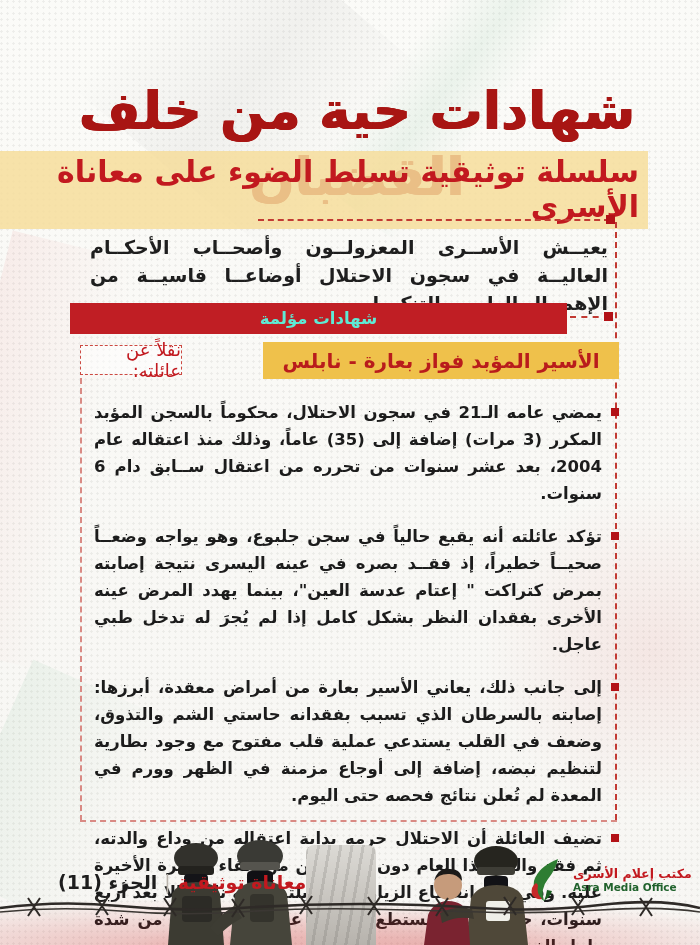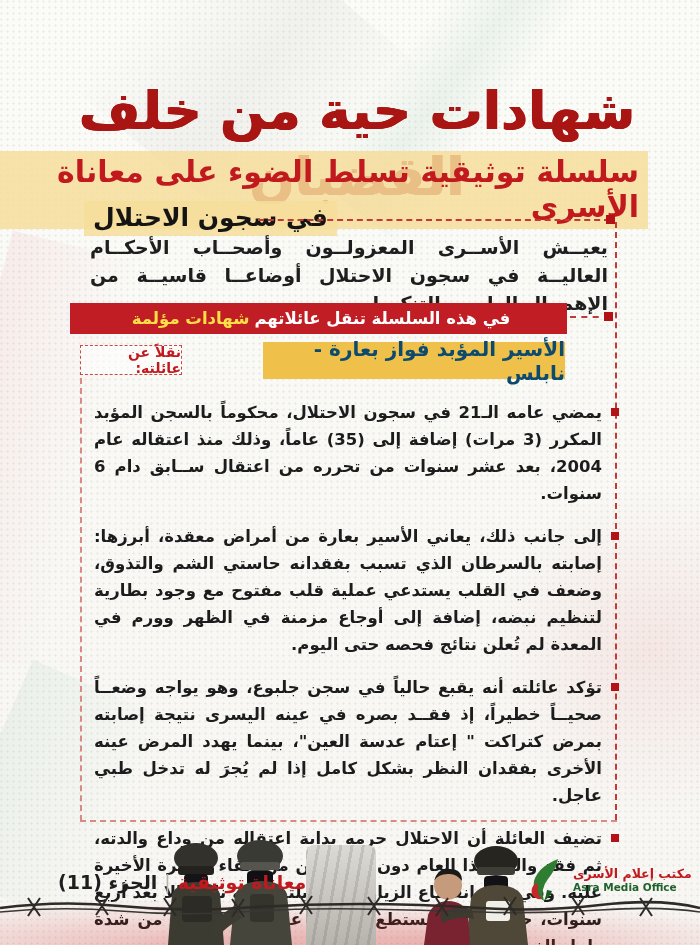--- a/index.html
+++ b/index.html
@@ -99,7 +99,6 @@
 
   <div class="title">شهادات حية من خلف القضبان</div>
   <div class="subtitle1">سلسلة توثيقية تسلط الضوء على معاناة الأسرى</div>
-  <div class="subtitle2">في سجون الاحتلال</div>
 
   <div class="dash-h-top"></div>
   <div class="dash-v-right"></div>

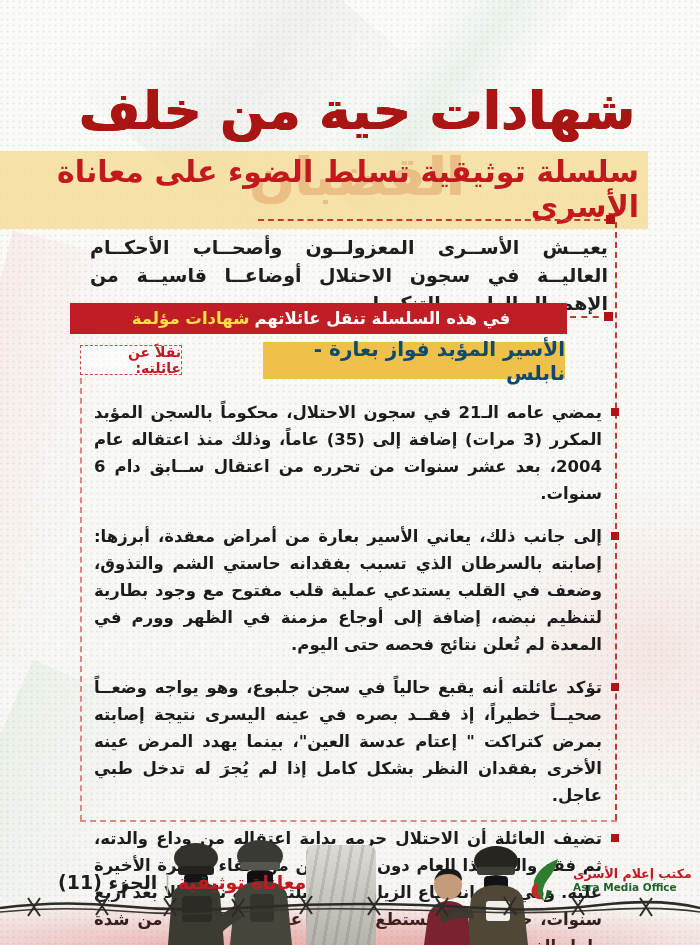--- a/index.html
+++ b/index.html
@@ -48,7 +48,7 @@
   .banner{position:absolute;left:70px;top:303px;width:497px;height:31px;background:#c01e24;
     display:flex;align-items:center;justify-content:center;
     color:#fff;font-size:16.5px;font-weight:800;white-space:nowrap;}
-  .banner .hl{color:#fde047;padding:0 5px;}
+  .banner .hl{color:#5eead4;padding:0 5px;}
 
   .case-title{position:absolute;left:263px;top:342px;width:302px;height:37px;background:#efc14b;
     display:flex;align-items:center;justify-content:center;

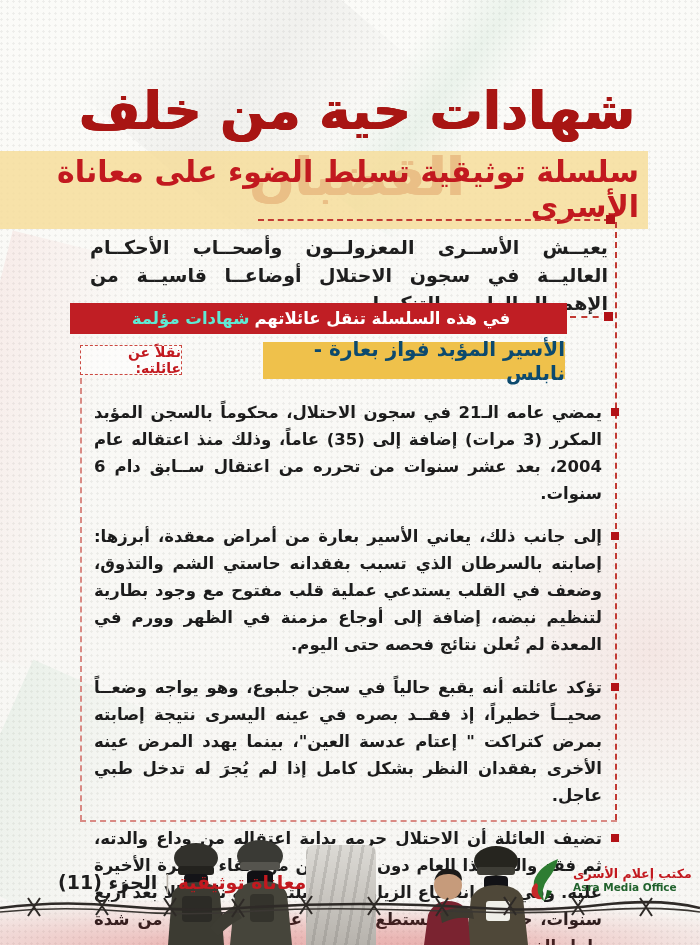--- a/index.html
+++ b/index.html
@@ -111,7 +111,6 @@
   <div class="intro">يعيــش الأســرى المعزولــون وأصحــاب الأحكــام العاليــة في سجون الاحتلال أوضاعــا قاسيــة من الإهمــال الطبي والتنكيــل</div>
 
   <div class="banner">
-    <span>في هذه السلسلة تنقل عائلاتهم</span>
     <span class="hl">شهادات مؤلمة</span>
   </div>
 

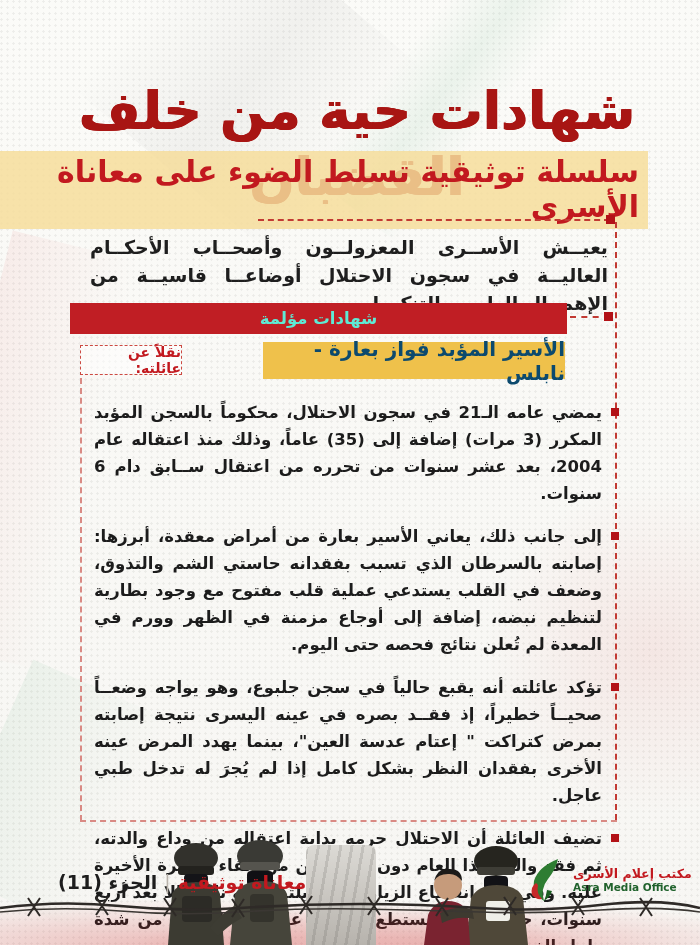--- a/index.html
+++ b/index.html
@@ -55,7 +55,7 @@
     color:#0c4a6e;font-size:20px;font-weight:900;}
   .attribution{position:absolute;left:80px;top:345px;width:100px;height:28px;
     border:1.5px dashed #cc4a42;display:flex;align-items:center;justify-content:center;
-    color:#c2191f;font-size:14px;font-weight:700;background:rgba(255,255,255,.5);}
+    color:#c2191f;font-size:18px;font-weight:400;background:rgba(255,255,255,.5);}
 
   .bullets{position:absolute;top:383px;right:98px;width:508px;
     color:#1c1c1c;font-size:16.5px;font-weight:700;line-height:27px;text-align:justify;}

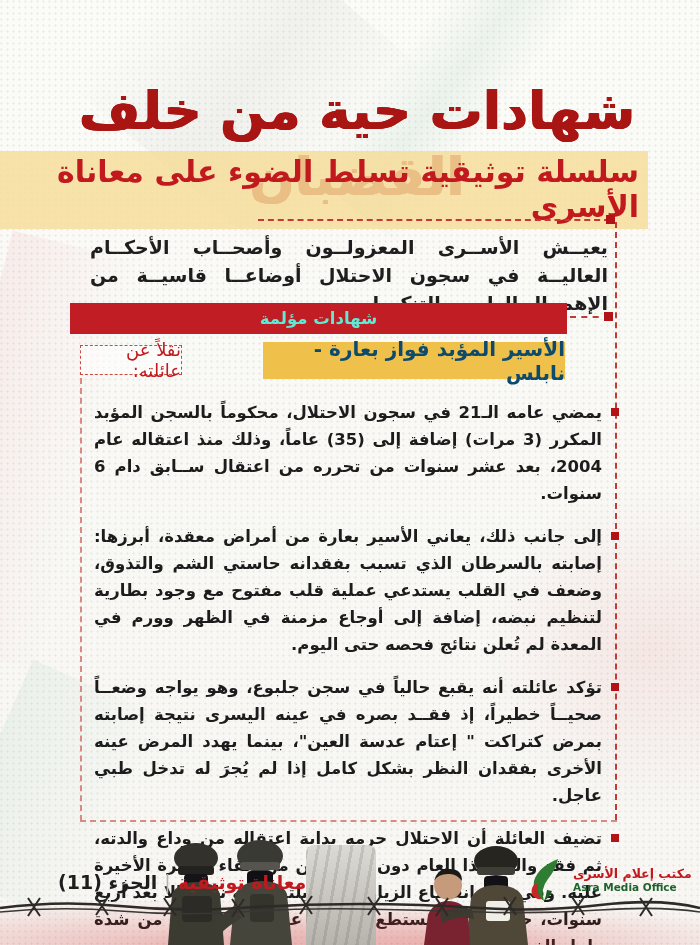--- a/index.html
+++ b/index.html
@@ -50,9 +50,9 @@
     color:#fff;font-size:16.5px;font-weight:800;white-space:nowrap;}
   .banner .hl{color:#5eead4;padding:0 5px;}
 
-  .case-title{position:absolute;left:263px;top:342px;width:302px;height:37px;background:#efc14b;
+  .case-title{position:absolute;left:263px;top:342px;width:356px;height:37px;background:#efc14b;
     display:flex;align-items:center;justify-content:center;
-    color:#0c4a6e;font-size:20px;font-weight:900;}
+    color:#b91c1c;font-size:20px;font-weight:900;}
   .attribution{position:absolute;left:80px;top:345px;width:100px;height:28px;
     border:1.5px dashed #cc4a42;display:flex;align-items:center;justify-content:center;
     color:#c2191f;font-size:18px;font-weight:400;background:rgba(255,255,255,.5);}

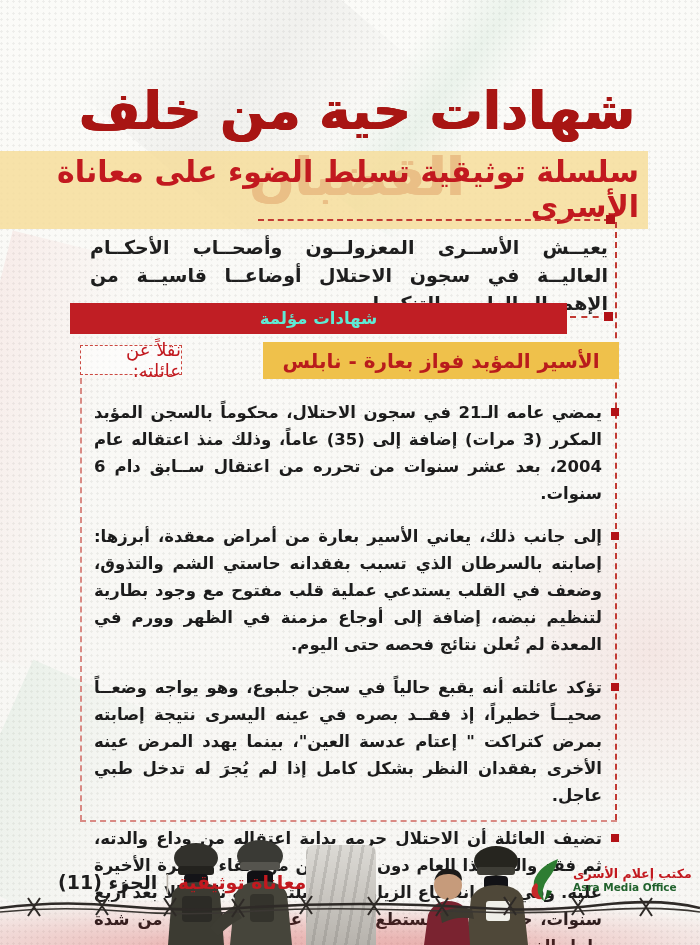--- a/index.html
+++ b/index.html
@@ -119,8 +119,8 @@
 
   <div class="bullets">
     <p><span class="bsq"></span><span>يمضي عامه الـ21 في سجون الاحتلال، محكوماً بالسجن المؤبد المكرر (3 مرات) إضافة إلى (35) عاماً، وذلك منذ اعتقاله عام 2004، بعد عشر سنوات من تحرره من اعتقال ســابق دام 6 سنوات.</span></p>
+    <p><span class="bsq"></span><span>تؤكد عائلته أنه يقبع حالياً في سجن جلبوع، وهو يواجه وضعــاً صحيــاً خطيراً، إذ فقــد بصره في عينه اليسرى نتيجة إصابته بمرض كتراكت " إعتام عدسة العين"، بينما يهدد المرض عينه الأخرى بفقدان النظر بشكل كامل إذا لم يُجرَ له تدخل طبي عاجل.</span></p>
     <p><span class="bsq"></span><span>إلى جانب ذلك، يعاني الأسير بعارة من أمراض معقدة، أبرزها: إصابته بالسرطان الذي تسبب بفقدانه حاستي الشم والتذوق، وضعف في القلب يستدعي عملية قلب مفتوح مع وجود بطارية لتنظيم نبضه، إضافة إلى أوجاع مزمنة في الظهر وورم في المعدة لم تُعلن نتائج فحصه حتى اليوم.</span></p>
-    <p><span class="bsq"></span><span>تؤكد عائلته أنه يقبع حالياً في سجن جلبوع، وهو يواجه وضعــاً صحيــاً خطيراً، إذ فقــد بصره في عينه اليسرى نتيجة إصابته بمرض كتراكت " إعتام عدسة العين"، بينما يهدد المرض عينه الأخرى بفقدان النظر بشكل كامل إذا لم يُجرَ له تدخل طبي عاجل.</span></p>
     <p><span class="bsq"></span><span>تضيف العائلة أن الاحتلال حرمه بداية اعتقاله من وداع والدته، ثم فقد والده هذا العام دون أن يتمكن من إلقاء النظرة الأخيرة عليه. وفي ظل انقطاع الزيارات، لم يلتقِ بابنه ناصر إلا بعد أربع سنوات، حتى أنه لم يستطع التعرف عليه في الزيارة من شدة طول الغياب.</span></p>
     <p><span class="bsq"></span><span>اليوم تطالب عائلته بالحد الأدنى من حقوقه، وهو تلقي العلاج، محذرة من أن كل يوم تأخير يعني خسارة بصره وحياتــه معاً، مؤكــدة أنها ستواصــل بذل كل جهدهــا حتى ينــال حريته من "سجن المرض والعذاب".</span></p>
   </div>

